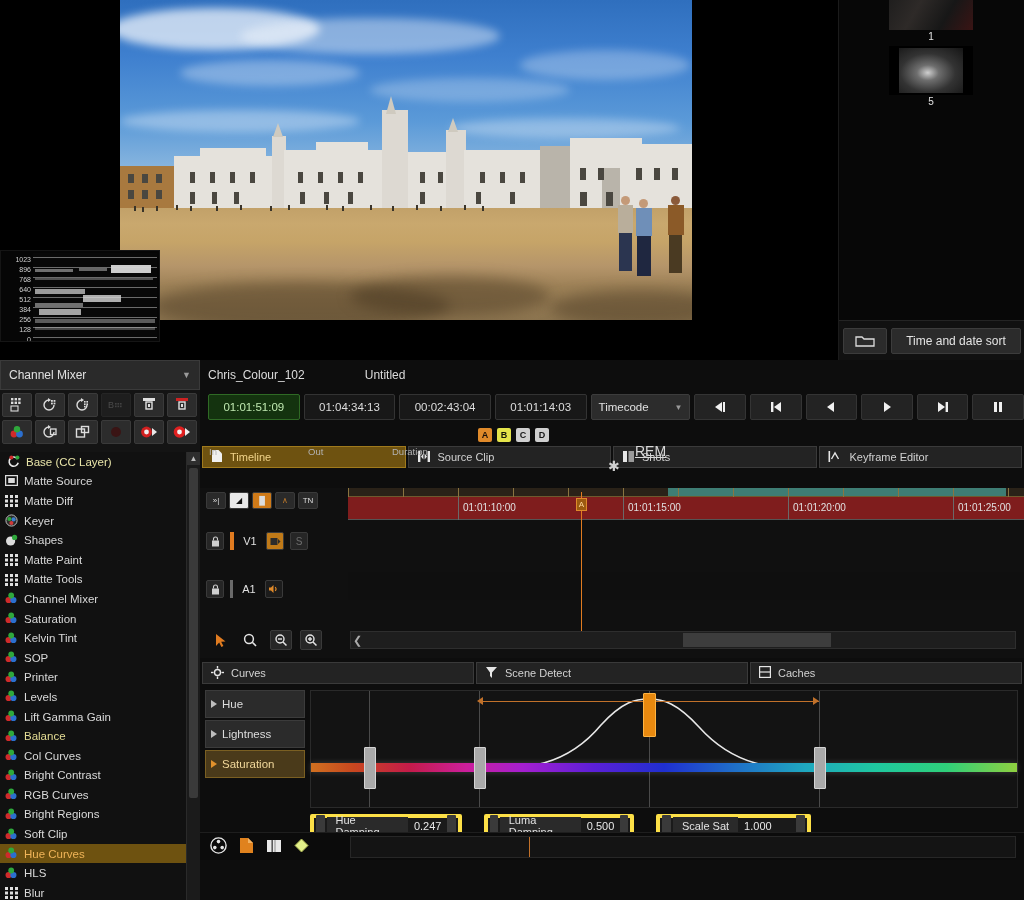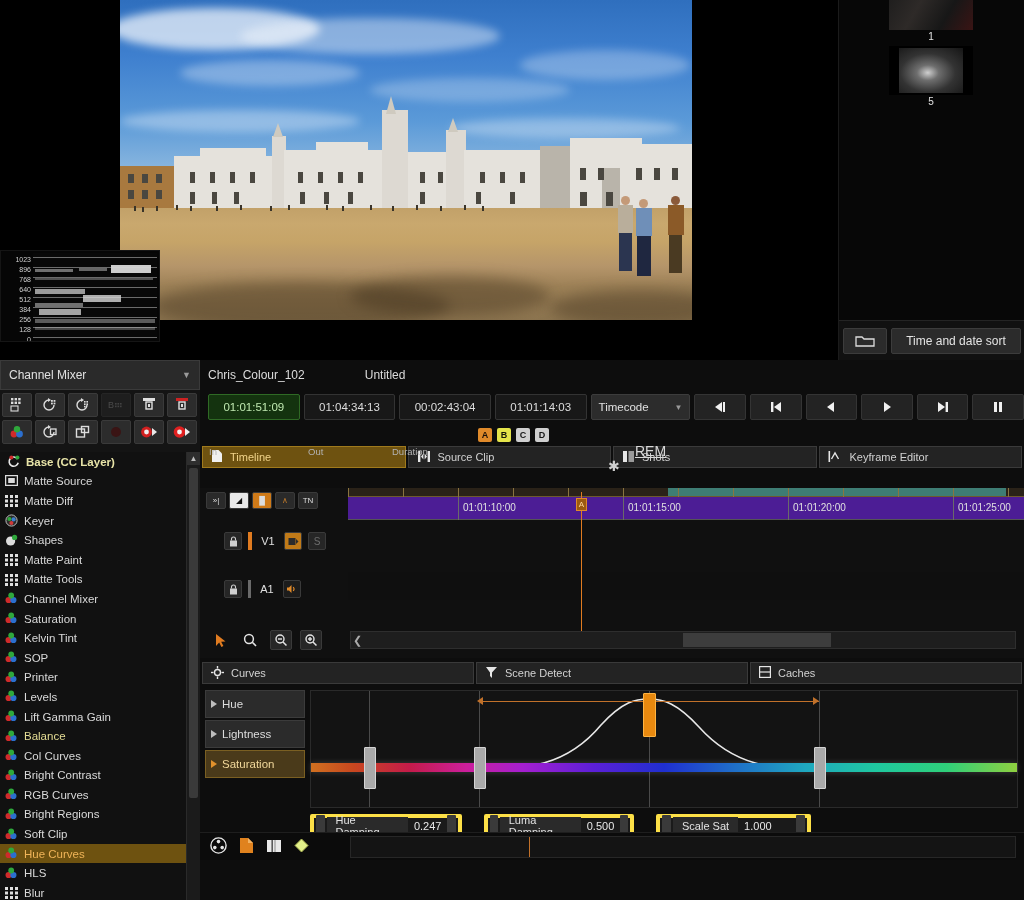--- a/index.html
+++ b/index.html
@@ -78,7 +78,7 @@
 
   .fx-list { position:absolute; left:0; top:92px; width:186px; bottom:0; overflow:hidden; background:#111; }
   .fx-item { height:19.6px; display:flex; align-items:center; gap:6px; padding-left:5px; font-size:11.5px; color:#d9d9d9; }
-  .fx-item.head { color:#e8e4a8; font-weight:bold;padding-left:7px; }
+  .fx-item.head { color:#e8e4a8; font-weight:normal;padding-left:7px; }
   .fx-item.gold { color:#e4dc94; }
   .fx-item.sel { background:#6e5210; color:#f0b458; }
   .fx-scroll { position:absolute; right:0; top:92px; width:14px; bottom:0; background:#1b1b1b; border-left:1px solid #2a2a2a;}

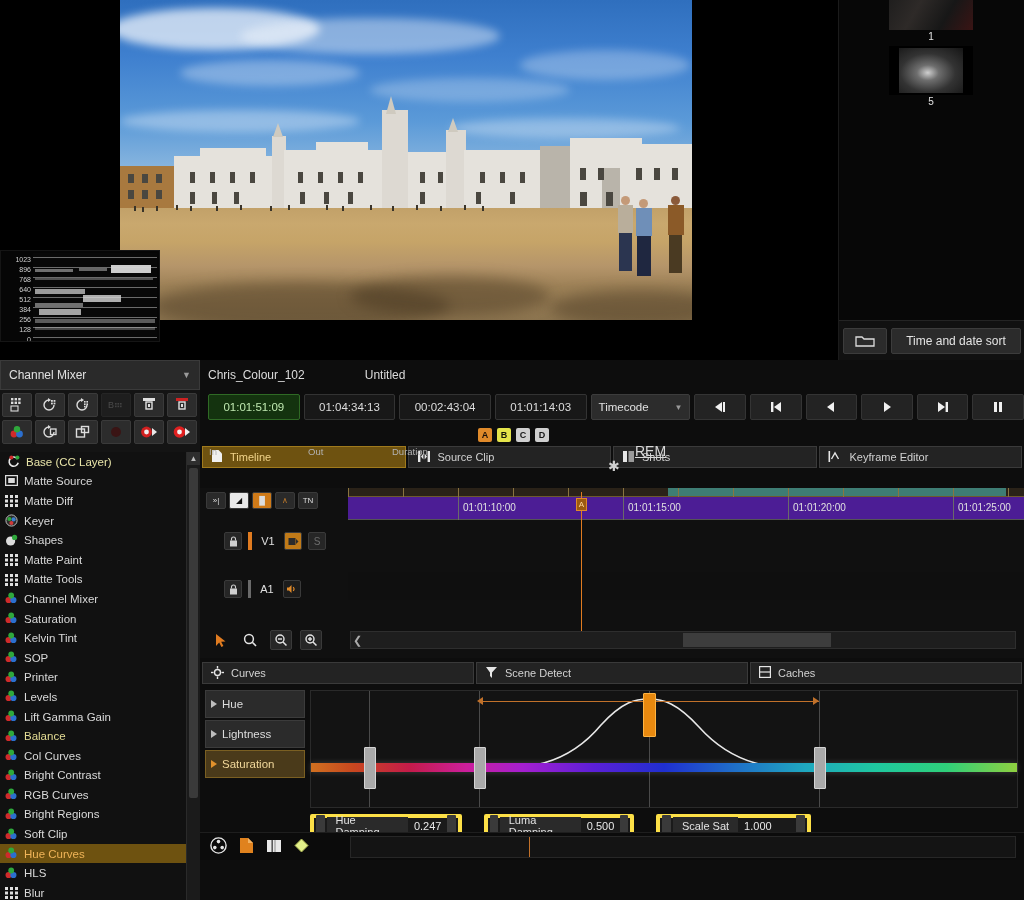--- a/index.html
+++ b/index.html
@@ -126,7 +126,7 @@
   .ruler-top { position:absolute; left:0; top:0; right:0; height:9px; background:#2a2218; border-bottom:1px solid #6e5a2e; }
   .ruler-tick { position:absolute; top:0; width:1px; height:9px; background:#8a7440; }
   .ruler-seg-green { position:absolute; top:0; height:8px; background:#3e7d74; }
-  .ruler-body { position:absolute; left:0; top:9px; right:0; height:23px; background:#4c1d95; border-bottom:1px solid #555; }
+  .ruler-body { position:absolute; left:0; top:9px; right:0; height:23px; background:#7f1d1d; border-bottom:1px solid #555; }
   .ruler-div { position:absolute; top:0; width:1px; height:23px; background:#6a6a6a; }
   .ruler-lbl { position:absolute; top:5px; font-size:10px; color:#e0e0e0; }
 

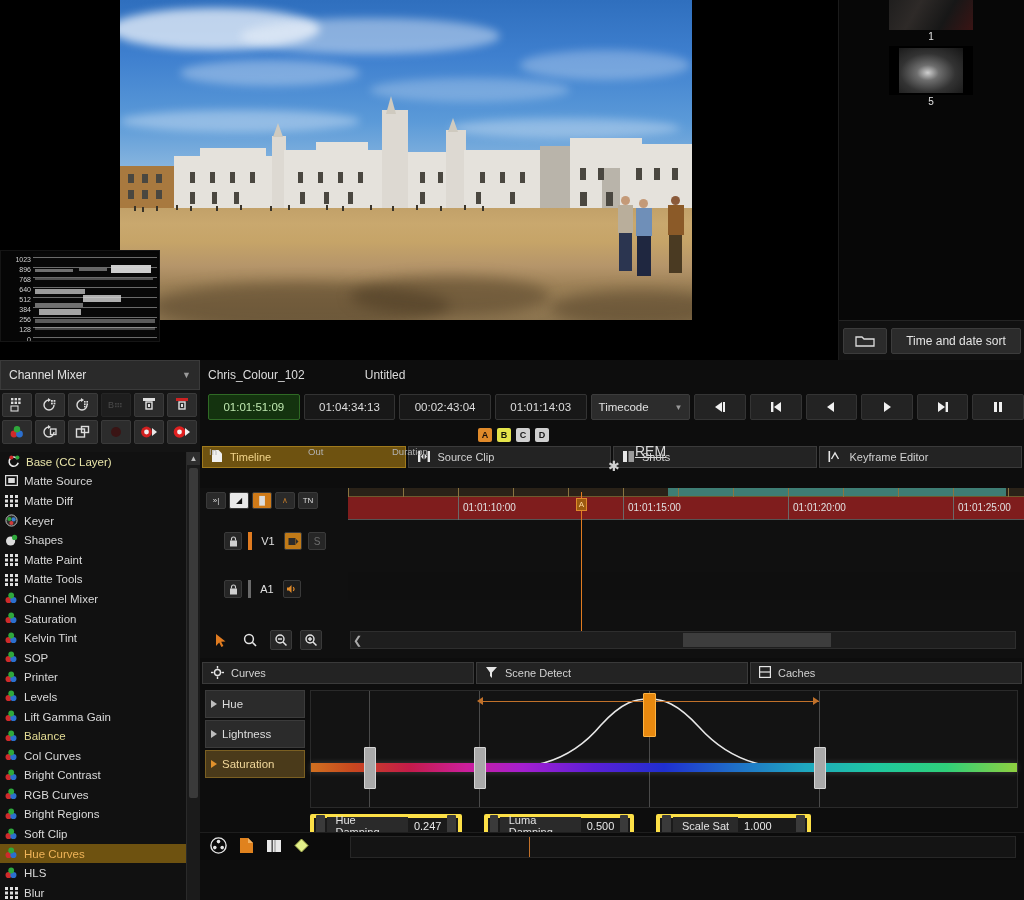--- a/index.html
+++ b/index.html
@@ -117,7 +117,7 @@
   .tl-tools { position:absolute; left:6px; top:4px; display:flex; gap:3px; }
   .tl-tool { width:20px; height:17px; background:#2a2a2a; border:1px solid #3a3a3a; border-radius:2px;
     display:flex; align-items:center; justify-content:center; font-size:8px; color:#ddd; }
-  .track-head { position:absolute; left:24px; display:flex; align-items:center; gap:6px; }
+  .track-head { position:absolute; left:6px; display:flex; align-items:center; gap:6px; }
   .th-btn { width:18px; height:18px; background:#262626; border:1px solid #3a3a3a; border-radius:2px;
     display:flex; align-items:center; justify-content:center; }
   .th-name { font-size:11px; color:#e0e0e0; width:20px; text-align:center;}

